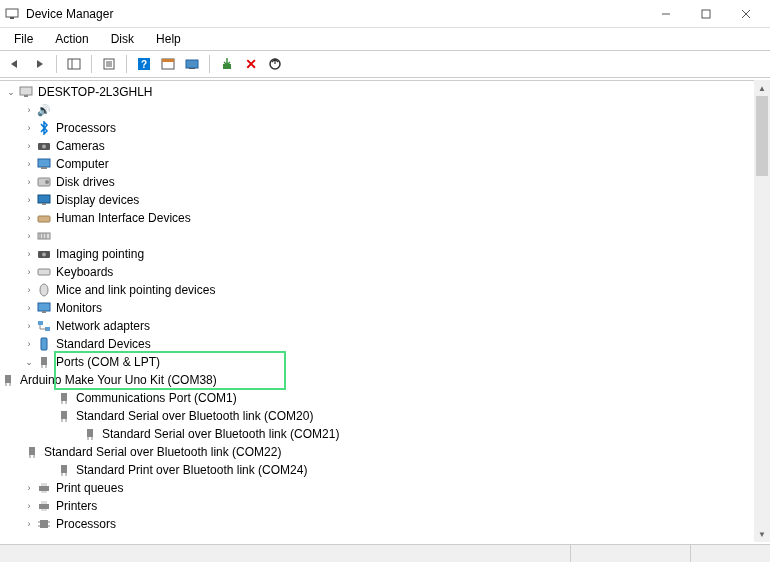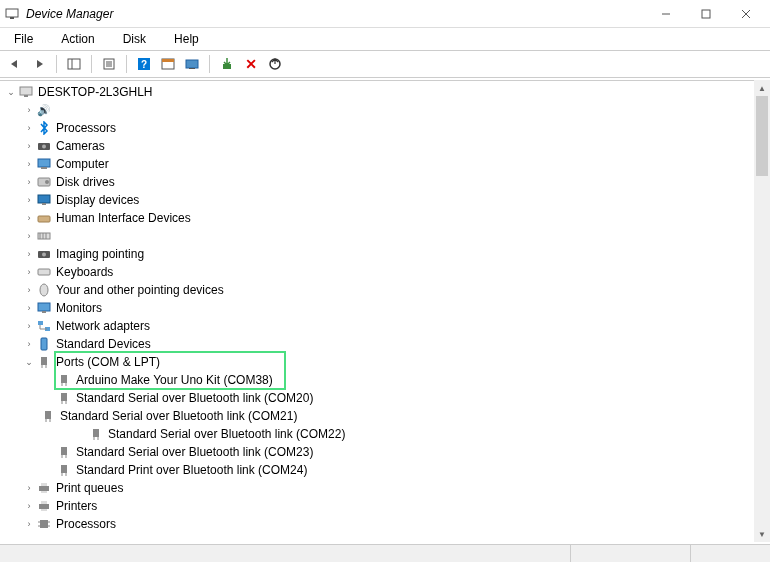--- a/index.html
+++ b/index.html
@@ -18,7 +18,6 @@
       align-items: center;
       padding: 0 4px;
       border-bottom: 1px solid #ddd;
-      font-style: italic;
     }
     .titlebar .app-icon {
       width: 16px; height: 16px;

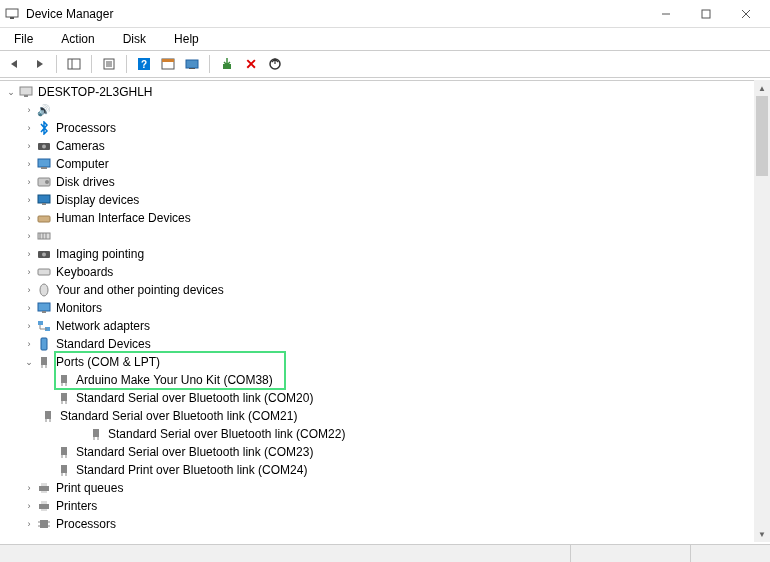--- a/index.html
+++ b/index.html
@@ -41,7 +41,7 @@
       display: flex;
       align-items: center;
       padding: 0 4px;
-      gap: 8px;
+      gap: 2px;
       text-align: center;
     }
     .menubar .menu-item {

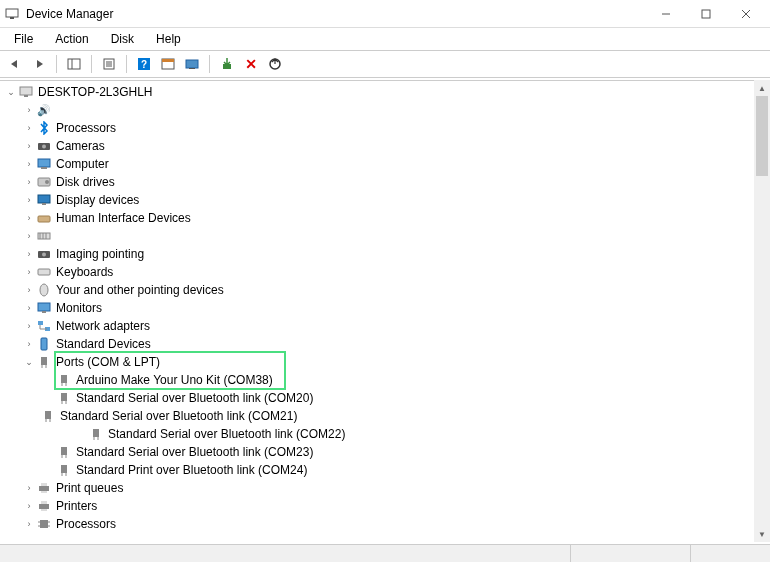--- a/index.html
+++ b/index.html
@@ -358,7 +358,7 @@
           <ellipse cx="5" cy="7" rx="4" ry="6" fill="#ddd" stroke="#888"></ellipse>
         </svg>
       </span>
-    <span>Your and other pointing devices</span>
+    <span>Mice and link pointing devices</span>
   </div>
 
   <div class="tree-row" style="padding-left:22px">

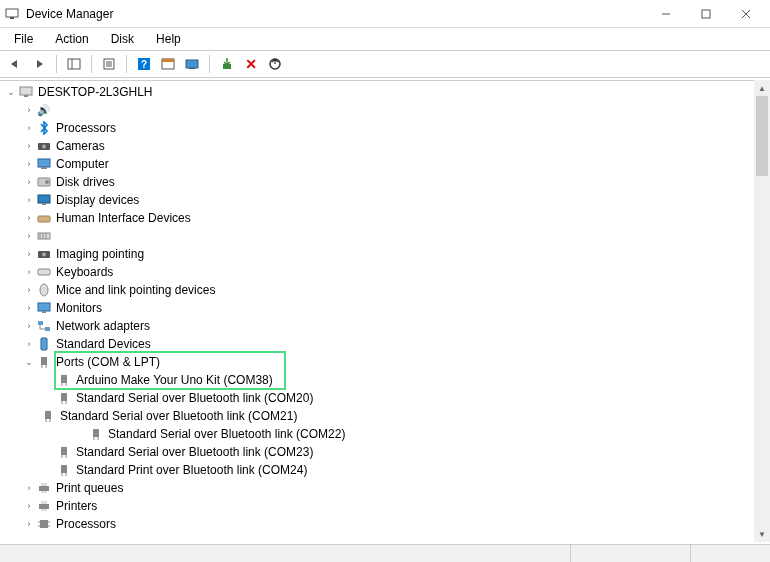--- a/index.html
+++ b/index.html
@@ -410,7 +410,7 @@
       <span>Ports (COM &amp; LPT)</span>
     </div>
 
-    <div class="tree-row" style="padding-left:56px">
+    <div class="tree-row" style="">
       <span class="node-icon">
           <svg width="12" height="14">
             <rect x="3" y="2" width="6" height="8" fill="#888"></rect>

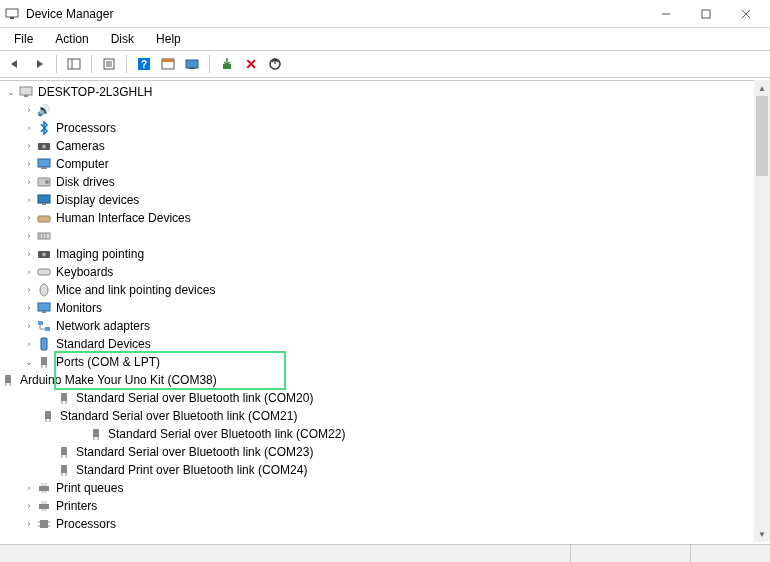--- a/index.html
+++ b/index.html
@@ -421,6 +421,16 @@
       <span>Arduino Make Your Uno Kit (COM38)</span>
     </div>
 
+    <div class="tree-row" style="padding-left:56px">
+      <span class="node-icon">
+          <svg width="12" height="14">
+            <rect x="3" y="2" width="6" height="8" fill="#888"></rect>
+            <line x1="4" y1="10" x2="4" y2="13" stroke="#888"></line>
+            <line x1="8" y1="10" x2="8" y2="13" stroke="#888"></line>
+          </svg>
+        </span>
+      <span>Communications Port (COM1)</span>
+    </div>
 
     <div class="tree-row" style="padding-left:56px">
       <span class="node-icon">

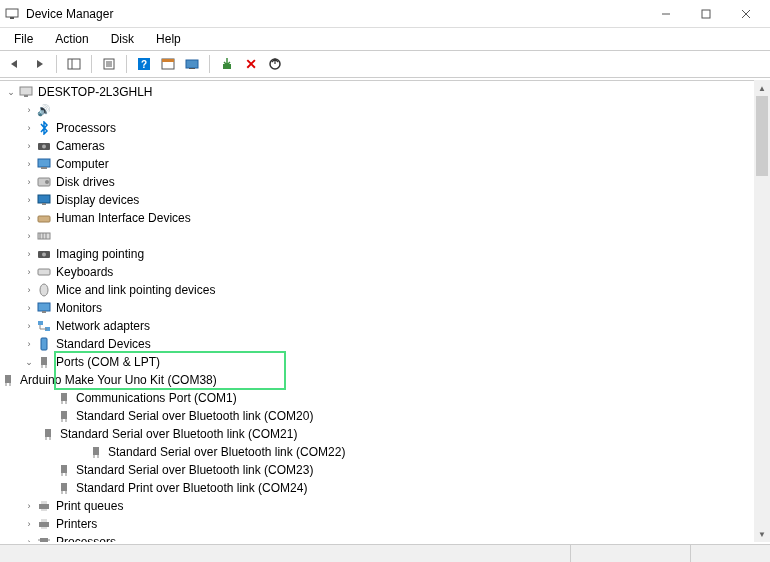--- a/index.html
+++ b/index.html
@@ -443,7 +443,7 @@
       <span>Standard Serial over Bluetooth link (COM20)</span>
     </div>
 
-    <div class="tree-row" style="padding-left:40px">
+    <div class="tree-row" style="padding-left:82px">
       <span class="node-icon">
           <svg width="12" height="14">
             <rect x="3" y="2" width="6" height="8" fill="#888"></rect>

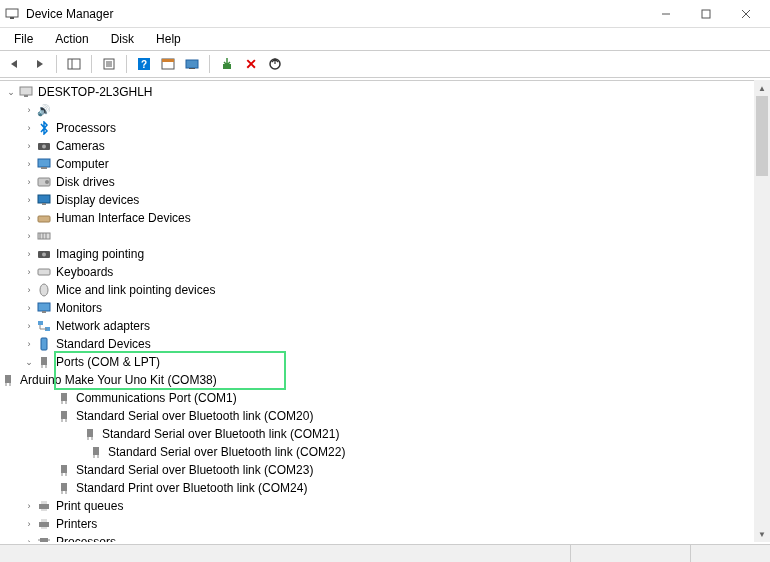--- a/index.html
+++ b/index.html
@@ -454,7 +454,7 @@
       <span>Standard Serial over Bluetooth link (COM21)</span>
     </div>
 
-    <div class="tree-row" style="padding-left:88px">
+    <div class="tree-row" style="padding-left:24px">
       <span class="node-icon">
           <svg width="12" height="14">
             <rect x="3" y="2" width="6" height="8" fill="#888"></rect>

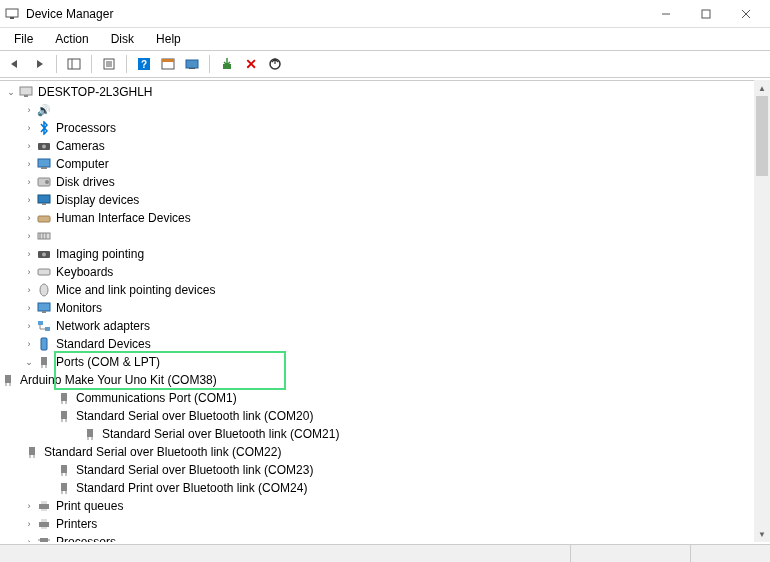--- a/index.html
+++ b/index.html
@@ -465,16 +465,6 @@
       <span>Standard Serial over Bluetooth link (COM22)</span>
     </div>
 
-    <div class="tree-row" style="padding-left:56px">
-      <span class="node-icon">
-          <svg width="12" height="14">
-            <rect x="3" y="2" width="6" height="8" fill="#888"></rect>
-            <line x1="4" y1="10" x2="4" y2="13" stroke="#888"></line>
-            <line x1="8" y1="10" x2="8" y2="13" stroke="#888"></line>
-          </svg>
-        </span>
-      <span>Standard Serial over Bluetooth link (COM23)</span>
-    </div>
 
     <div class="tree-row" style="padding-left:56px">
       <span class="node-icon">

